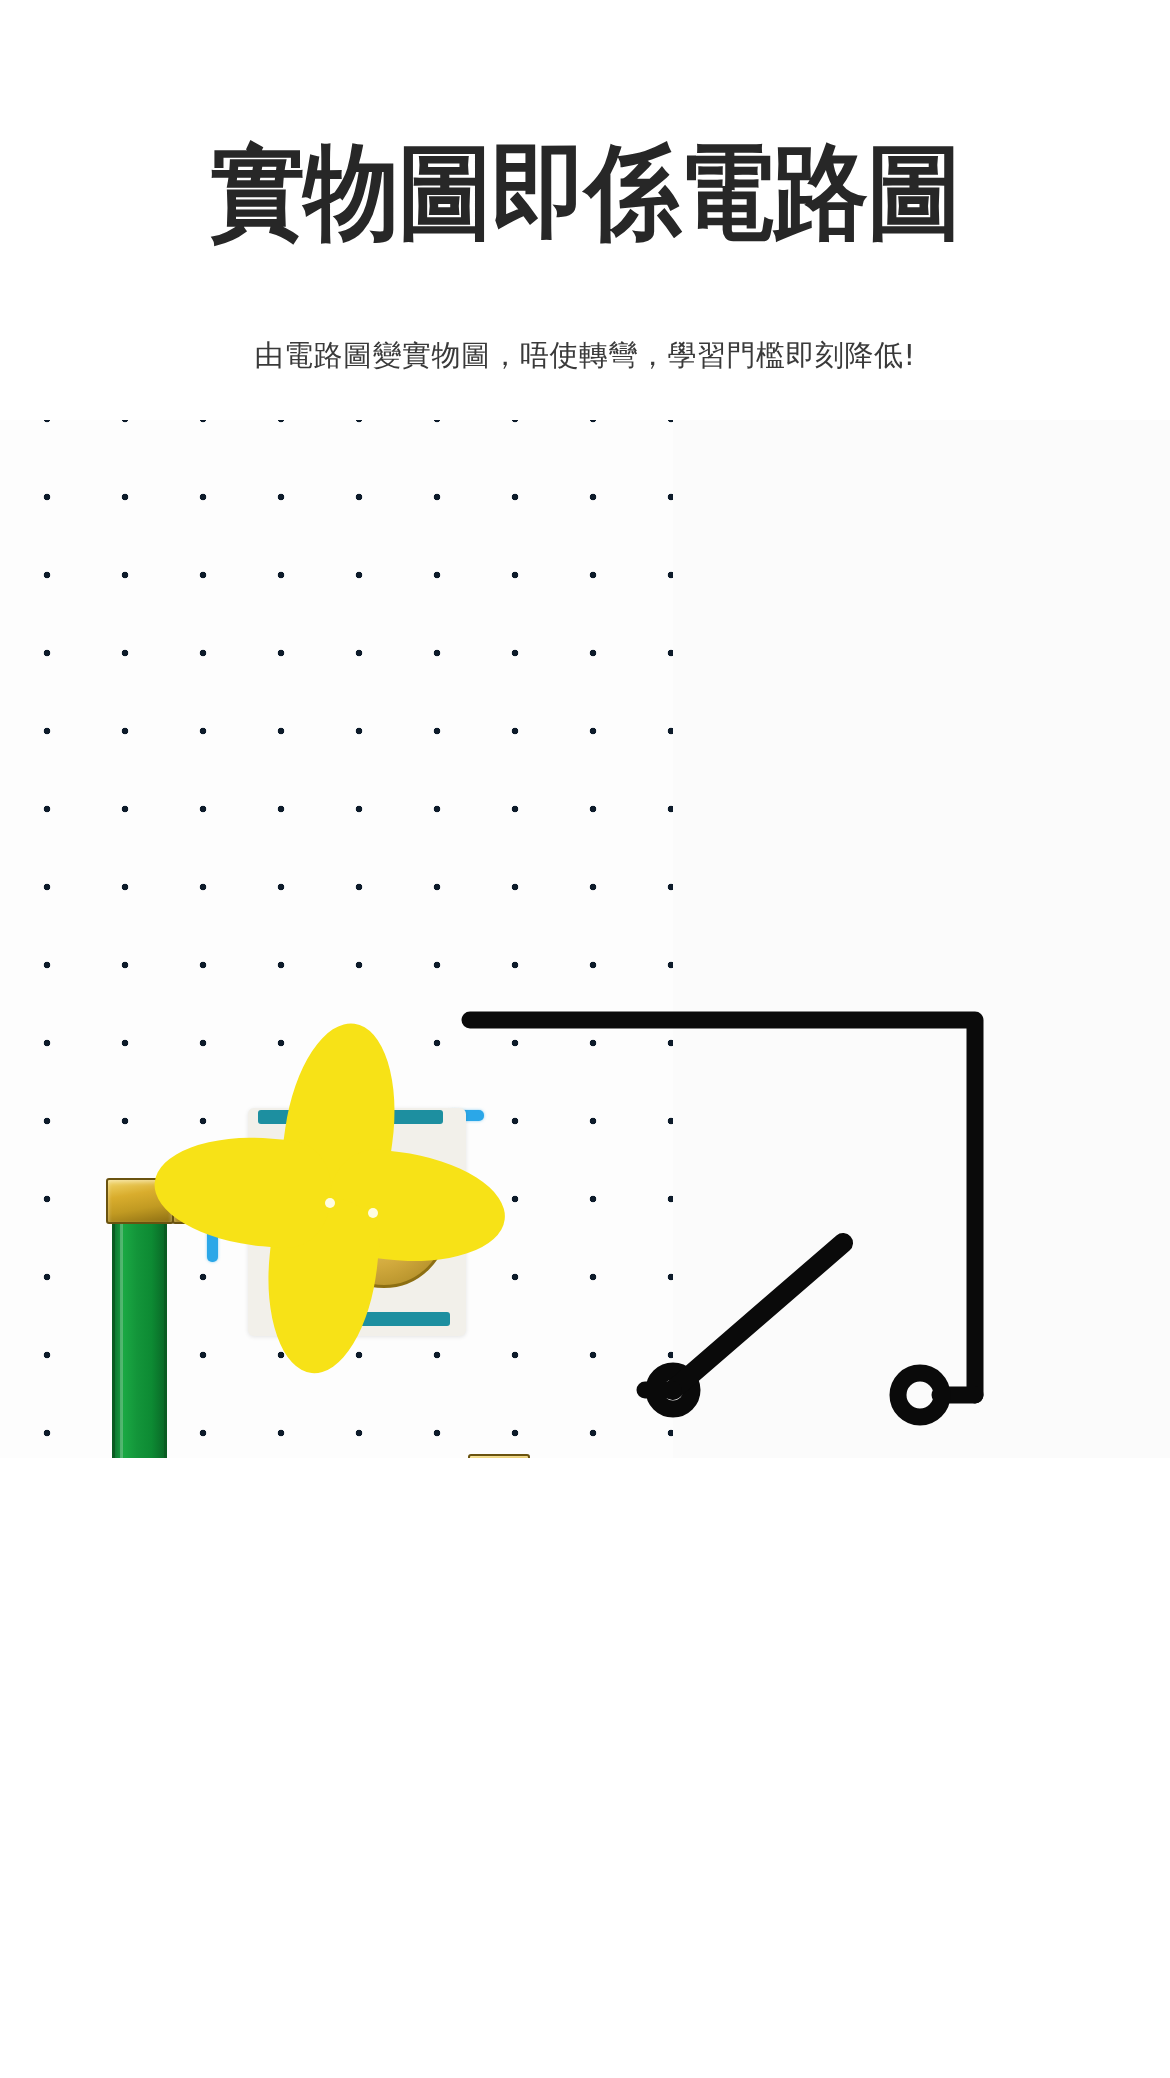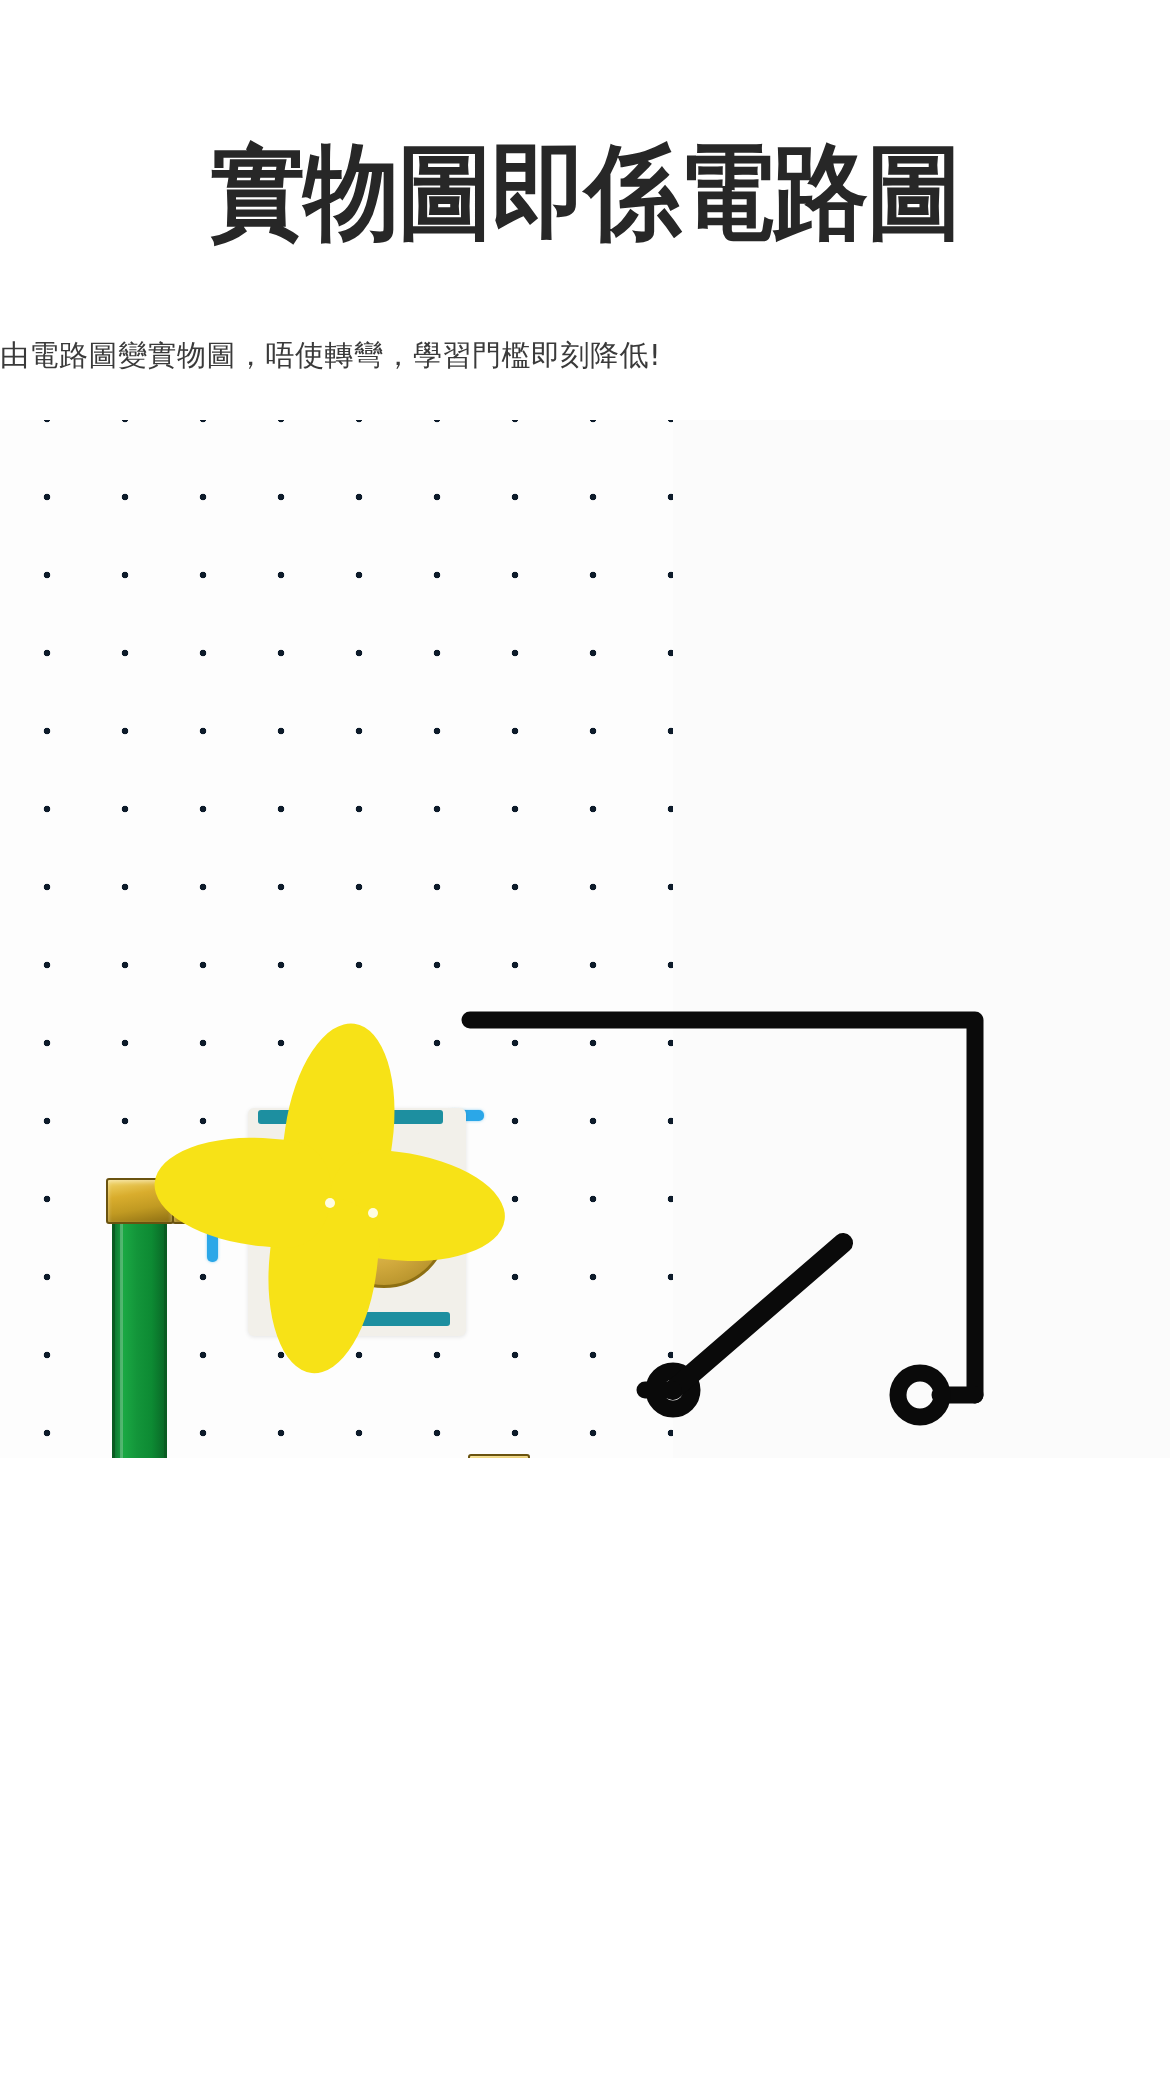--- a/index.html
+++ b/index.html
@@ -48,6 +48,7 @@
     left: 0;
     top: 336px;
     width: 1170px;
+    text-align: center;
     font-family: "DejaVu Sans", sans-serif;
     font-weight: 400;
     font-size: 29px;

